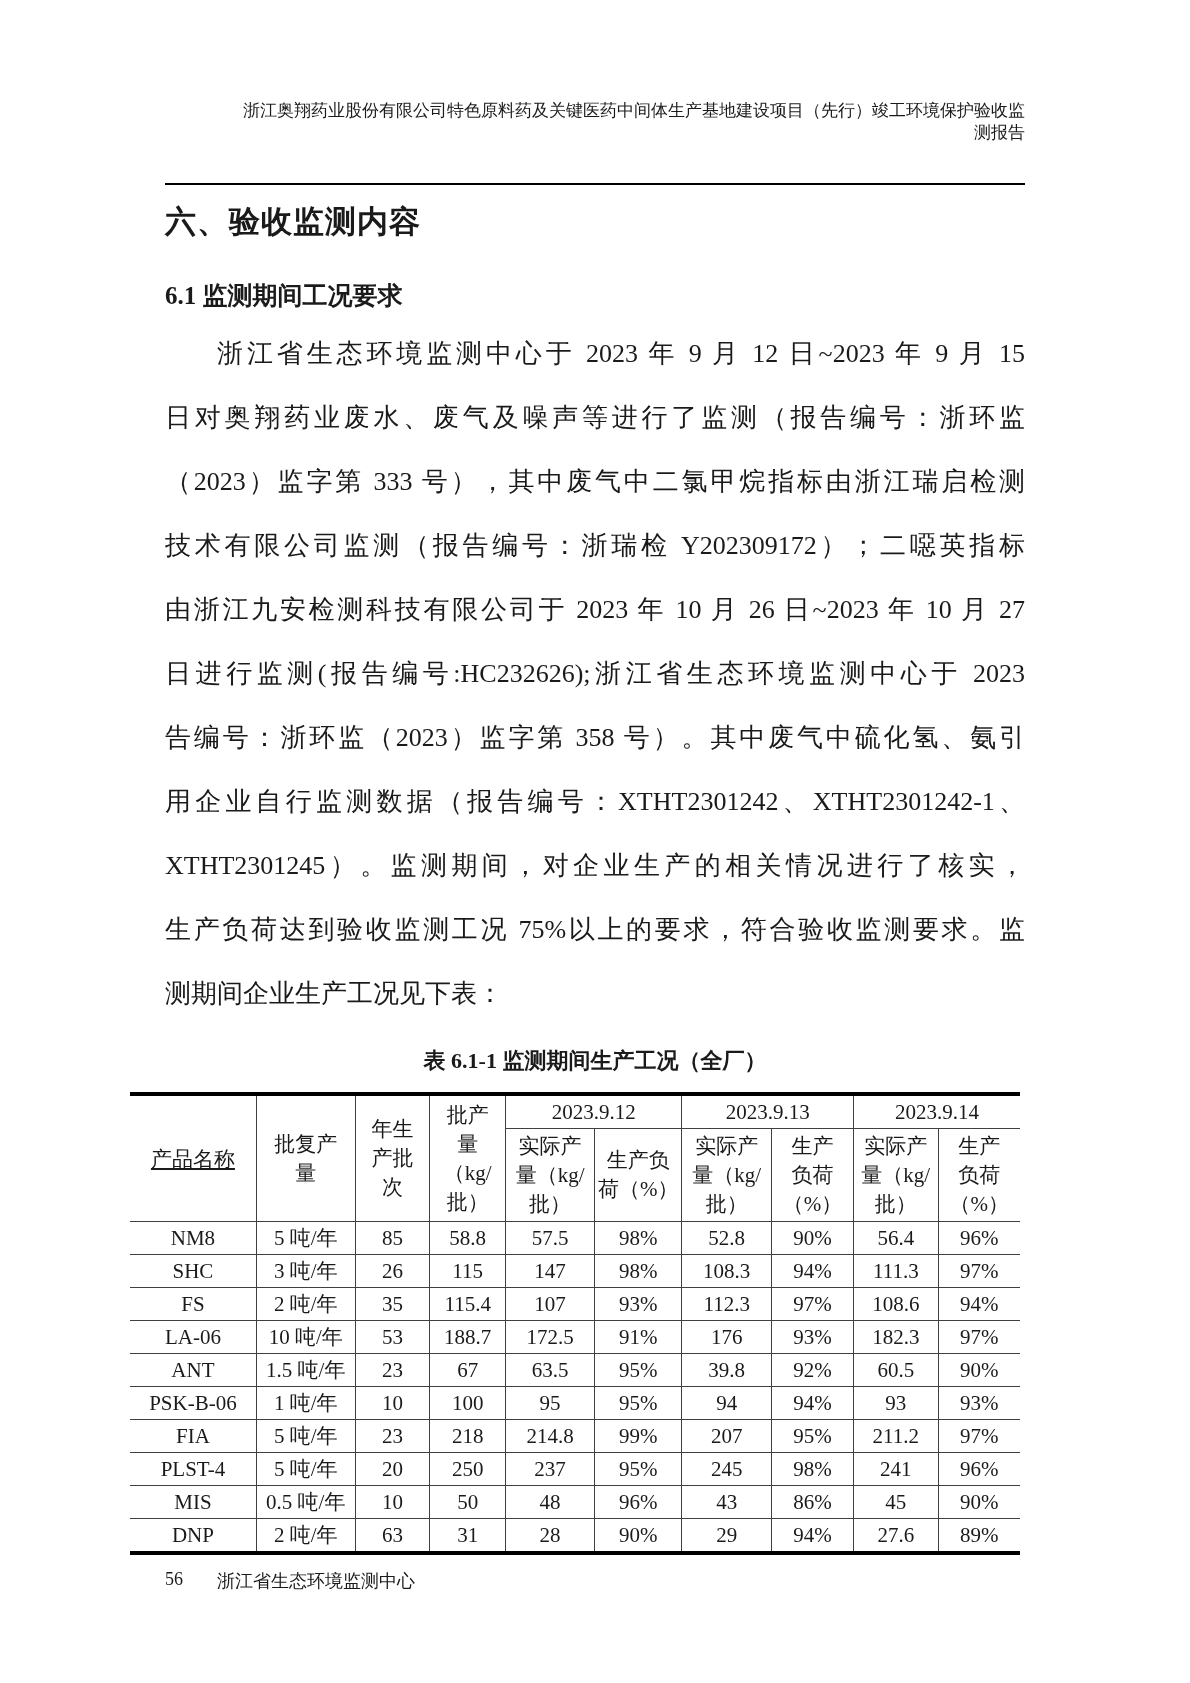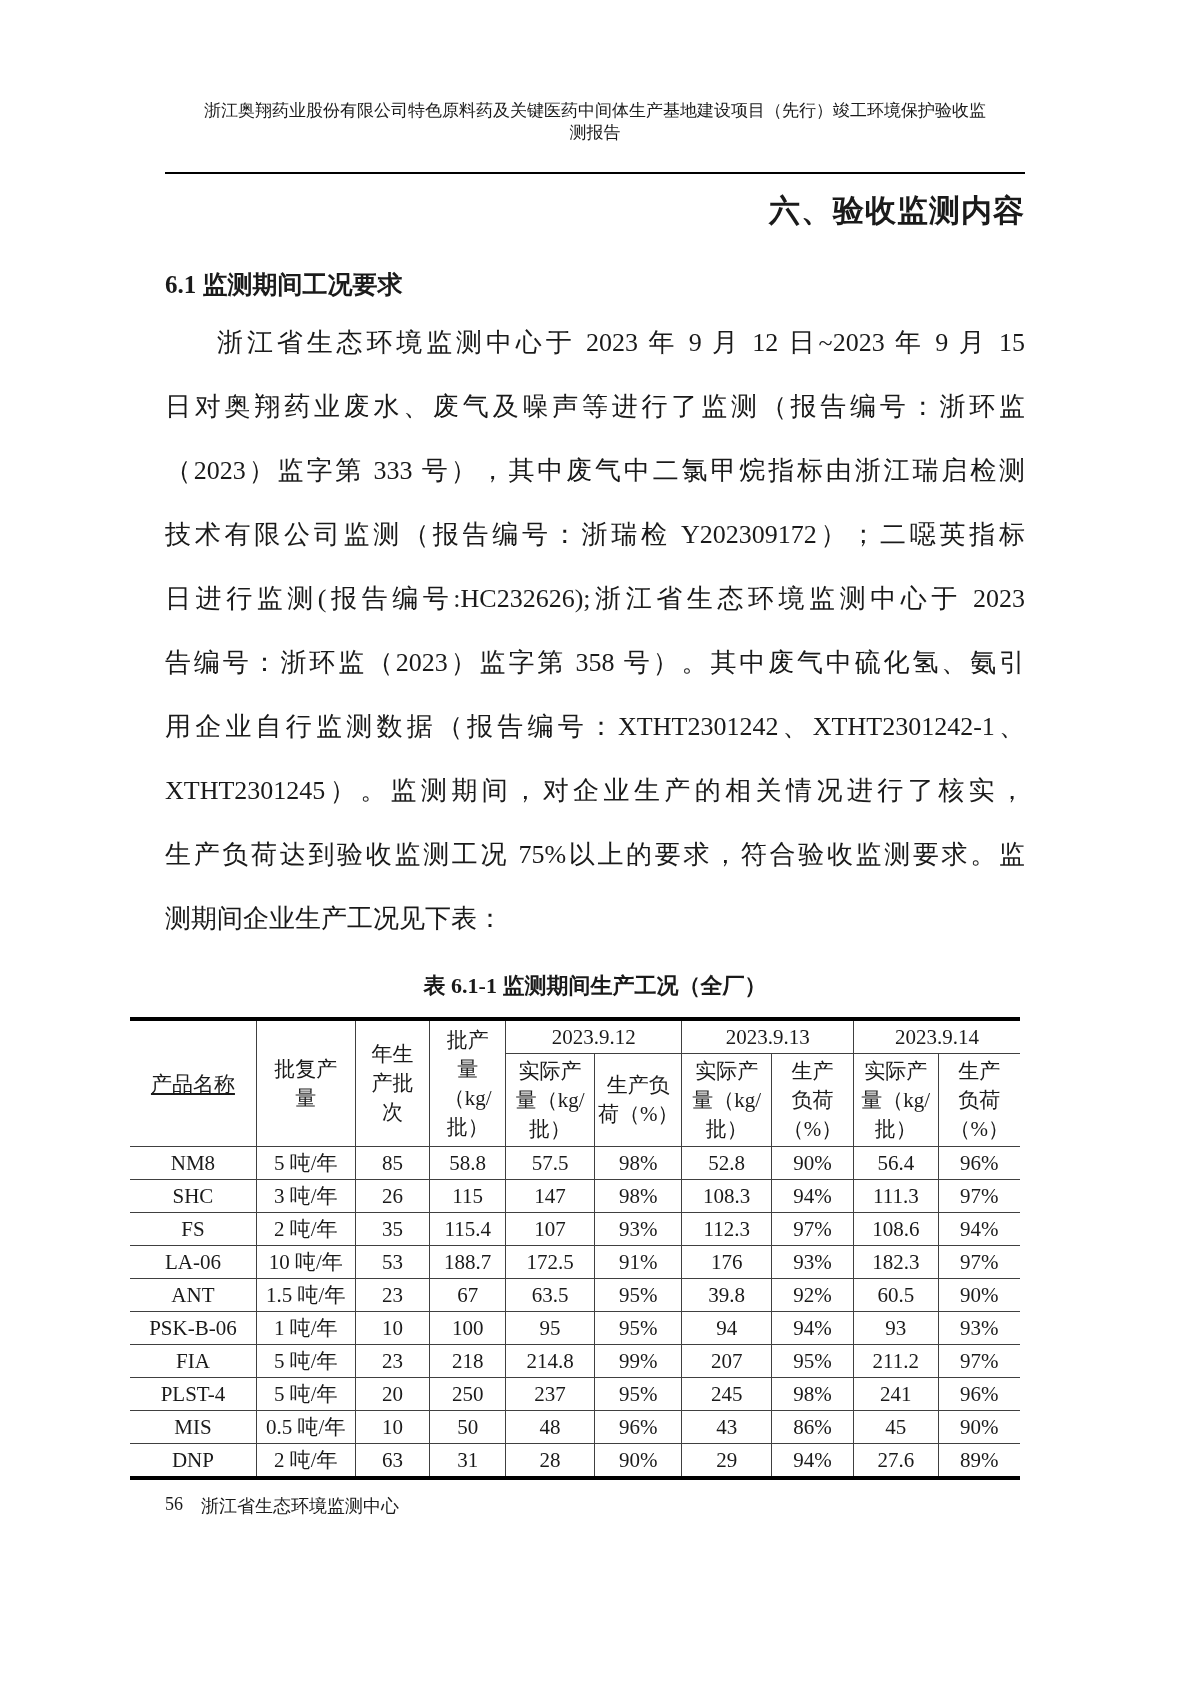--- a/index.html
+++ b/index.html
@@ -16,9 +16,9 @@
   }
   .doc-header {
     font-size:17px; line-height:22px;
-    text-align:center;
+    text-align:right;
     white-space:pre-line;
-    padding-bottom:6px;
+    padding-bottom:17px;
     border-bottom:2px solid #000;
   }
   .doc-title {

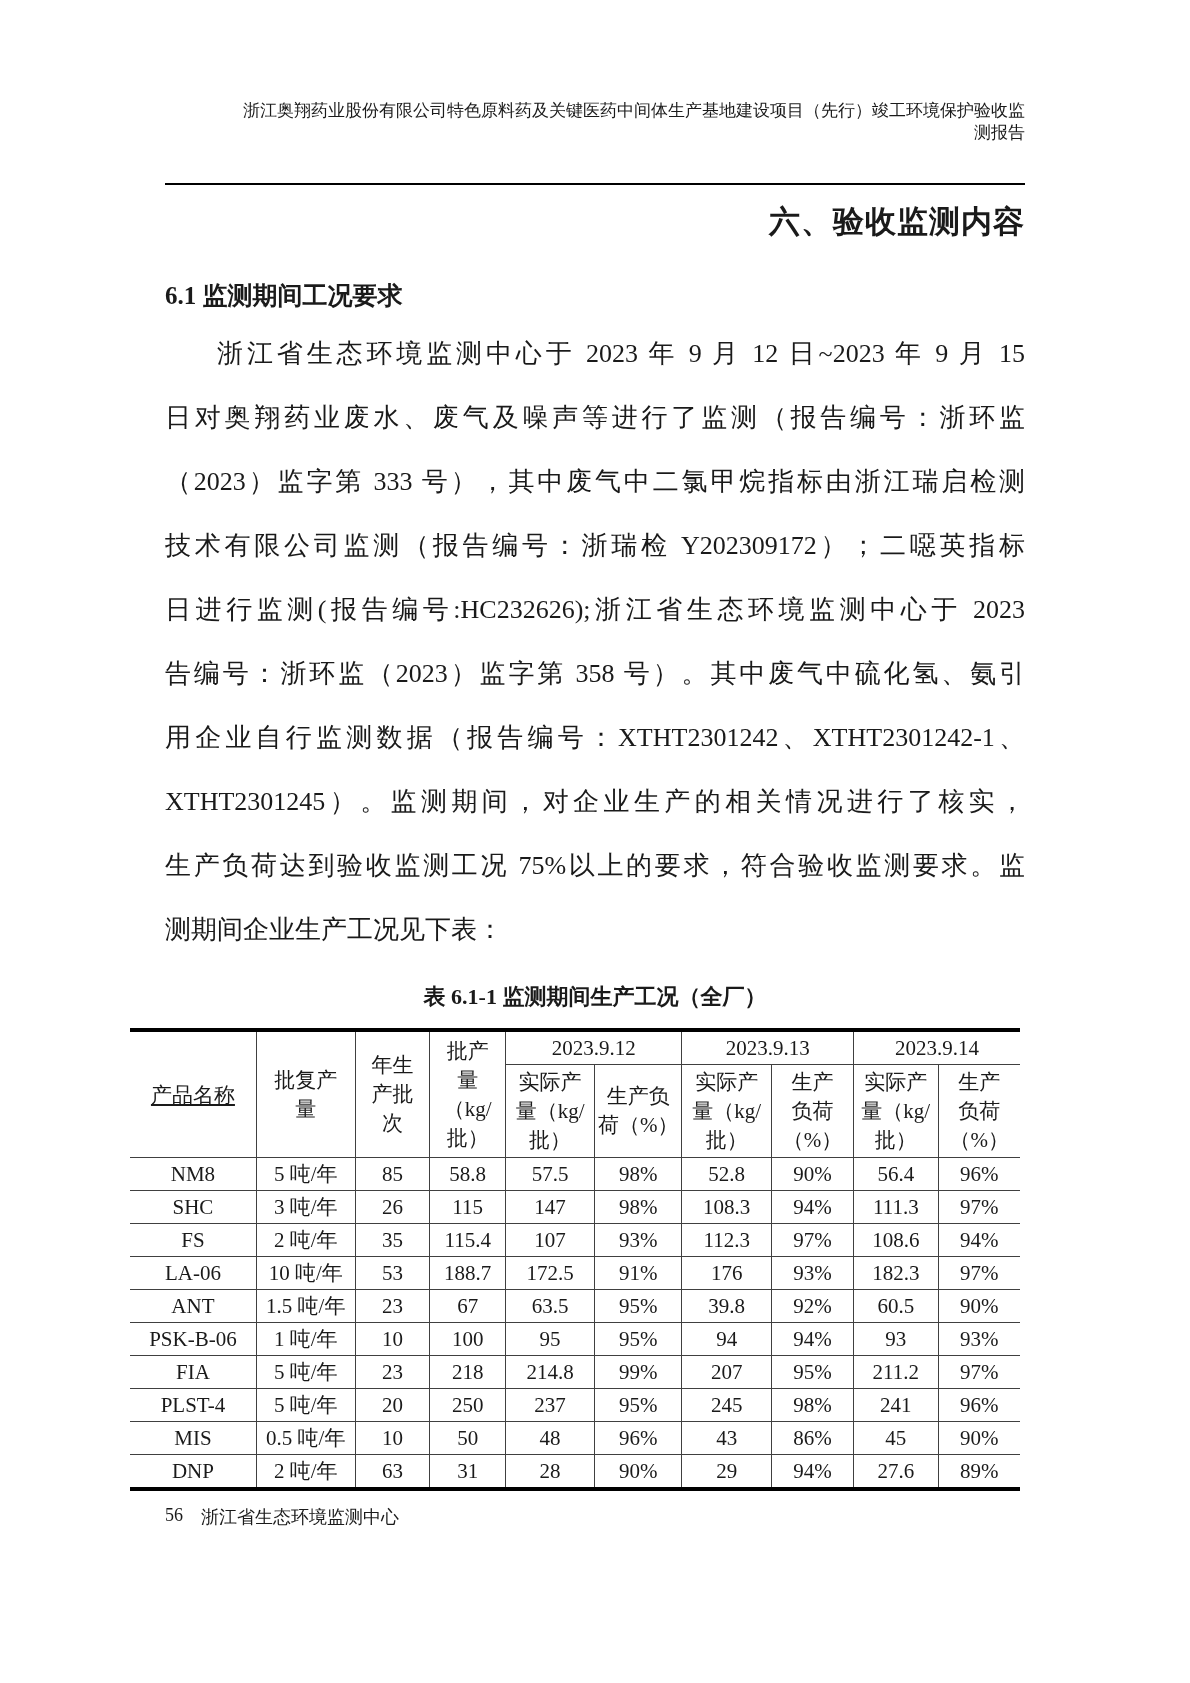--- a/index.html
+++ b/index.html
@@ -23,7 +23,7 @@
   }
   .doc-title {
     margin:16px 0 0 0;
-    text-align:right;
+    text-align:left;
     font-size:31px; font-weight:700;
     letter-spacing:1px;
   }

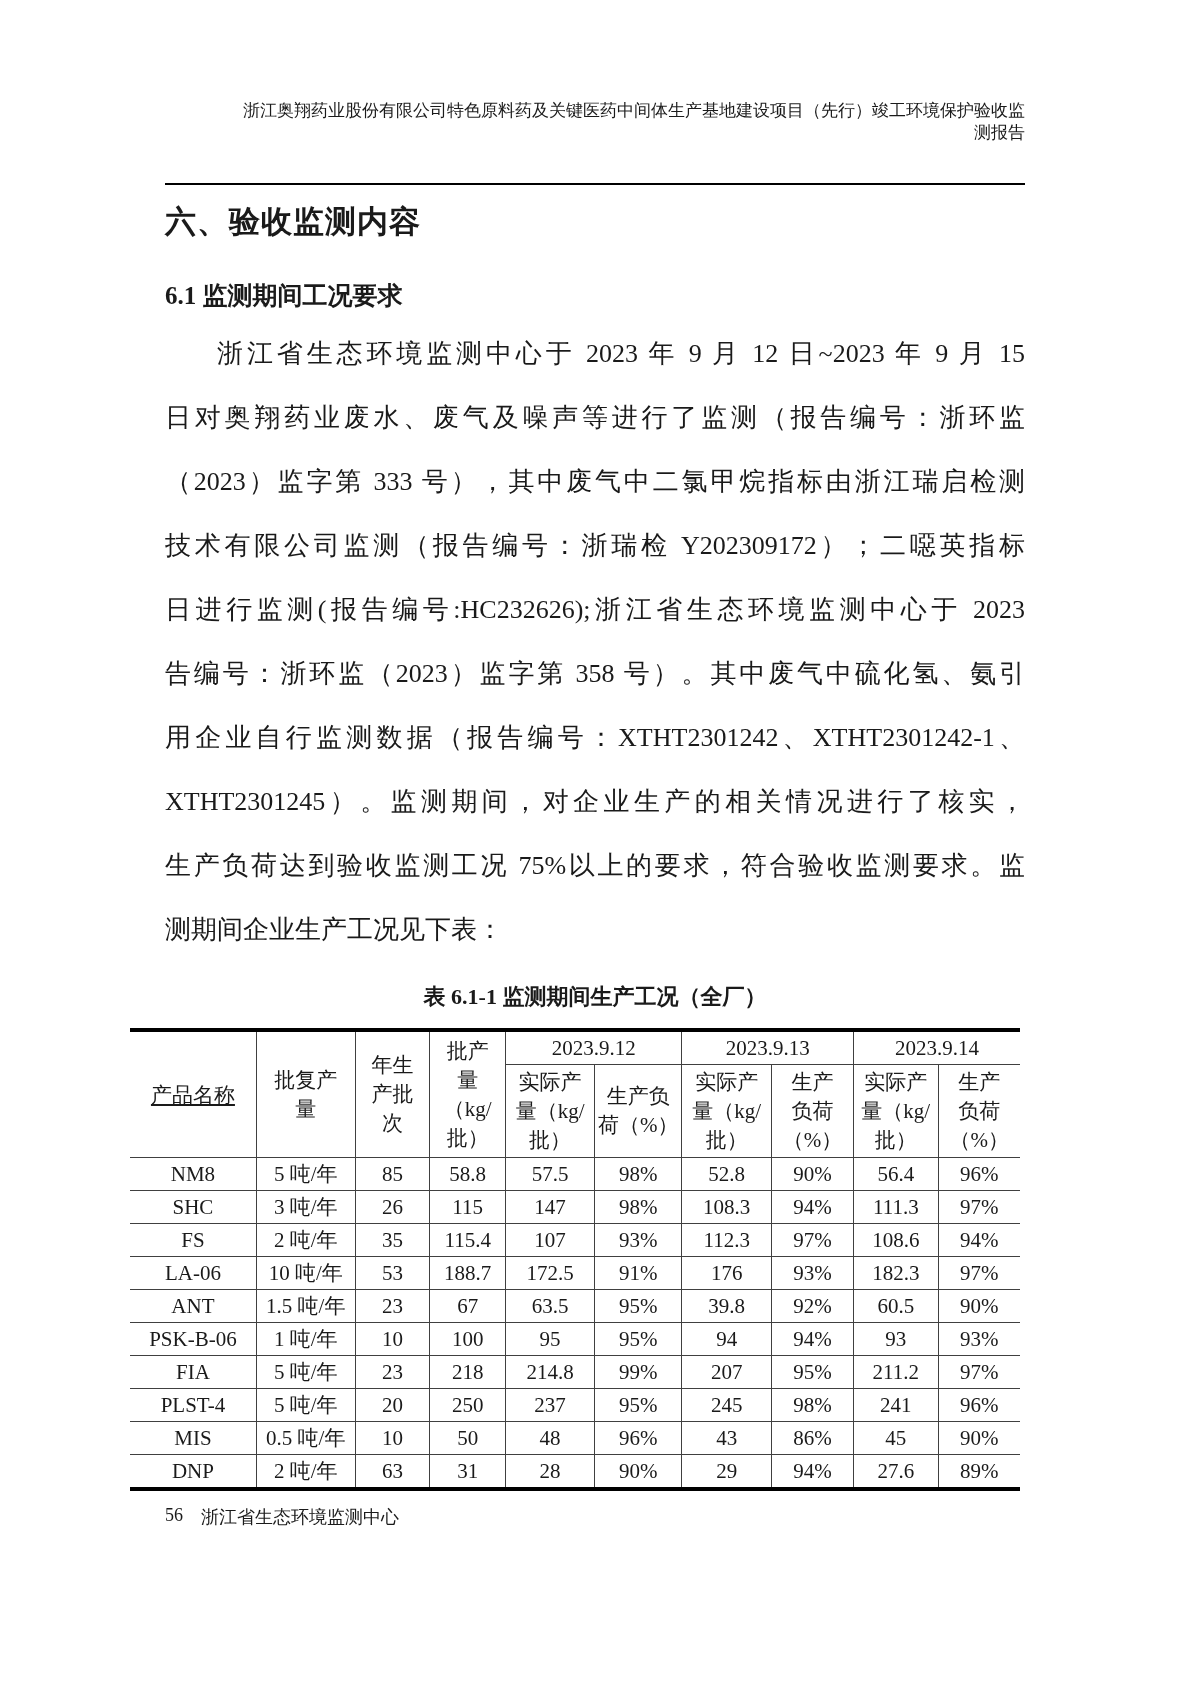--- a/index.html
+++ b/index.html
@@ -102,6 +102,7 @@
       <div class="pline">日对奥翔药业废水、废气及噪声等进行了监测（报告编号：浙环监</div>
       <div class="pline">（2023）监字第 333 号），其中废气中二氯甲烷指标由浙江瑞启检测</div>
       <div class="pline">技术有限公司监测（报告编号：浙瑞检 Y202309172）；二噁英指标</div>
+      <div class="pline">由浙江九安检测科技有限公司于 2023 年 10 月 26 日~2023 年 10 月 27</div>
       <div class="pline">日进行监测(报告编号:HC232626);浙江省生态环境监测中心于 2023</div>
       <div class="pline">告编号：浙环监（2023）监字第 358 号）。其中废气中硫化氢、氨引</div>
       <div class="pline">用企业自行监测数据（报告编号：XTHT2301242、XTHT2301242-1、</div>

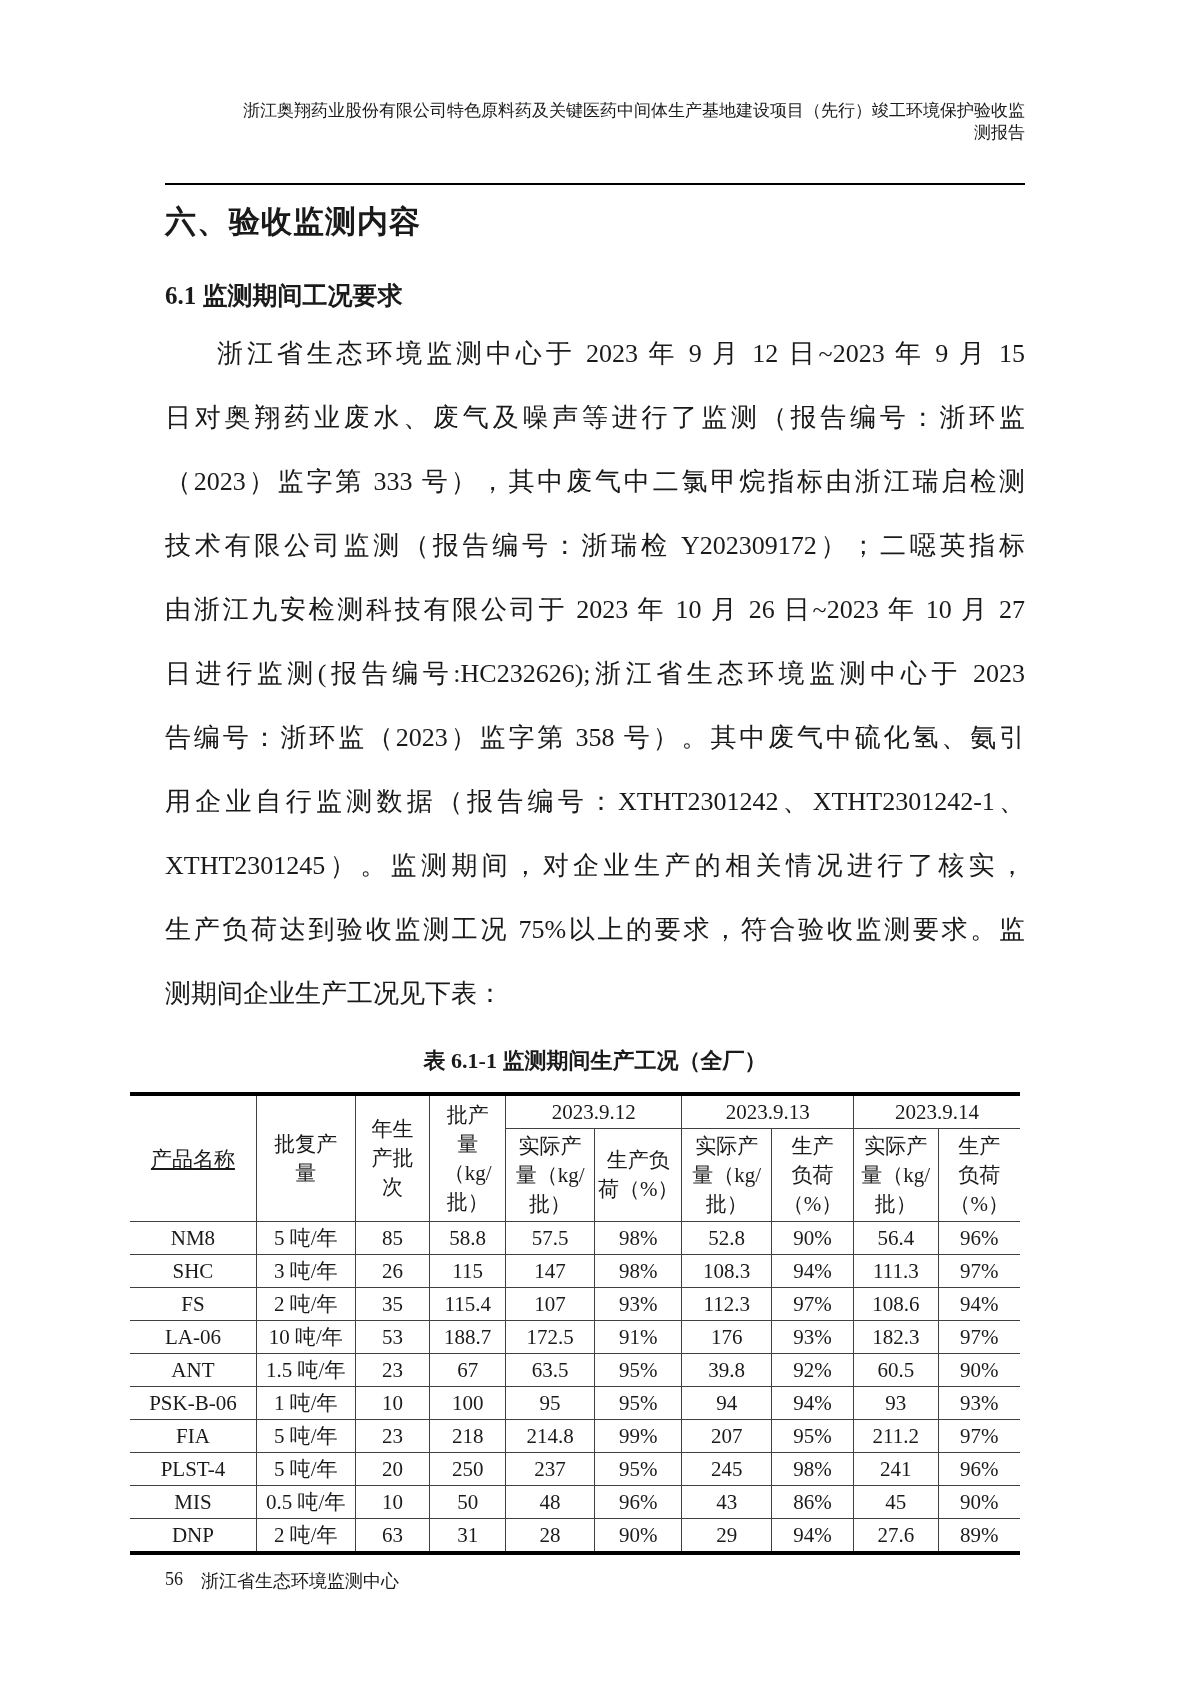--- a/index.html
+++ b/index.html
@@ -78,7 +78,7 @@
     font-size:18px;
     height:24px;
   }
-  .footer-org { margin-left:36px; }
+  .footer-org { margin-left:52px; }
   .page-num {
     position:absolute; left:0; right:0; top:0;
   }

